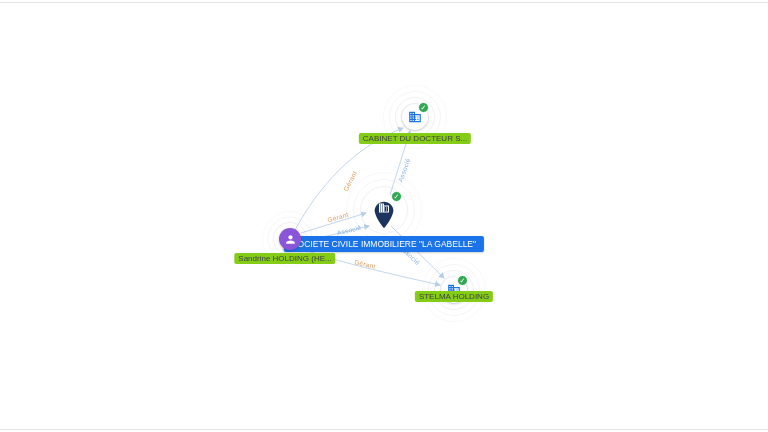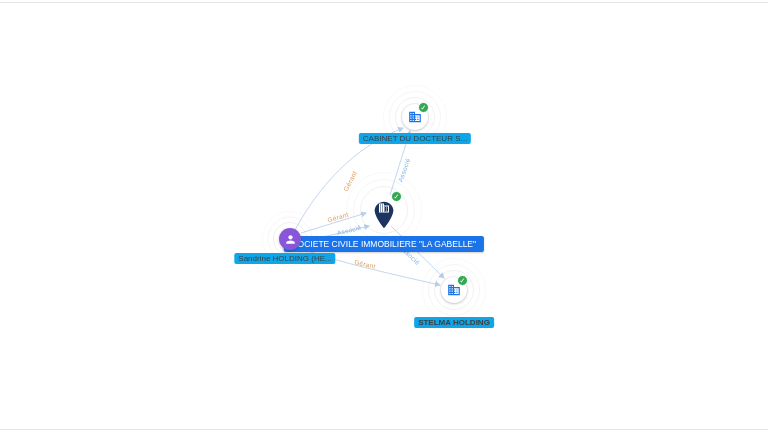--- a/index.html
+++ b/index.html
@@ -65,7 +65,7 @@
     position: absolute; left: 0;
     transform: translateX(-50%);
     font-size: 8px; color: #3c4043;
-    background: #0ea5e9; padding: 1px 4px; border-radius: 2px;
+    background: #84cc16; padding: 1px 4px; border-radius: 2px;
     white-space: nowrap;
   }
   .selected-label {

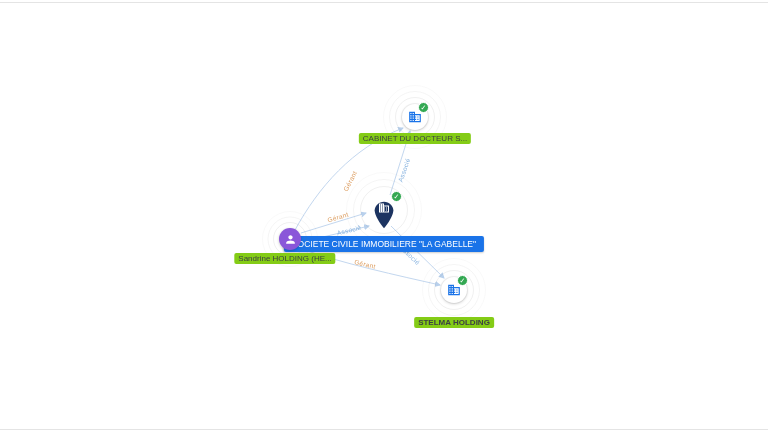--- a/index.html
+++ b/index.html
@@ -157,7 +157,7 @@
         </svg>
     </div>
     <div class="badge" style="left:3px;top:-15px;">✓</div>
-    <div class="node-label" style="top:27px;font-weight:bold;">STELMA HOLDING</div>
+    <div class="node-label" style="top:1px;">STELMA HOLDING</div>
   </div>
 
 </div>

